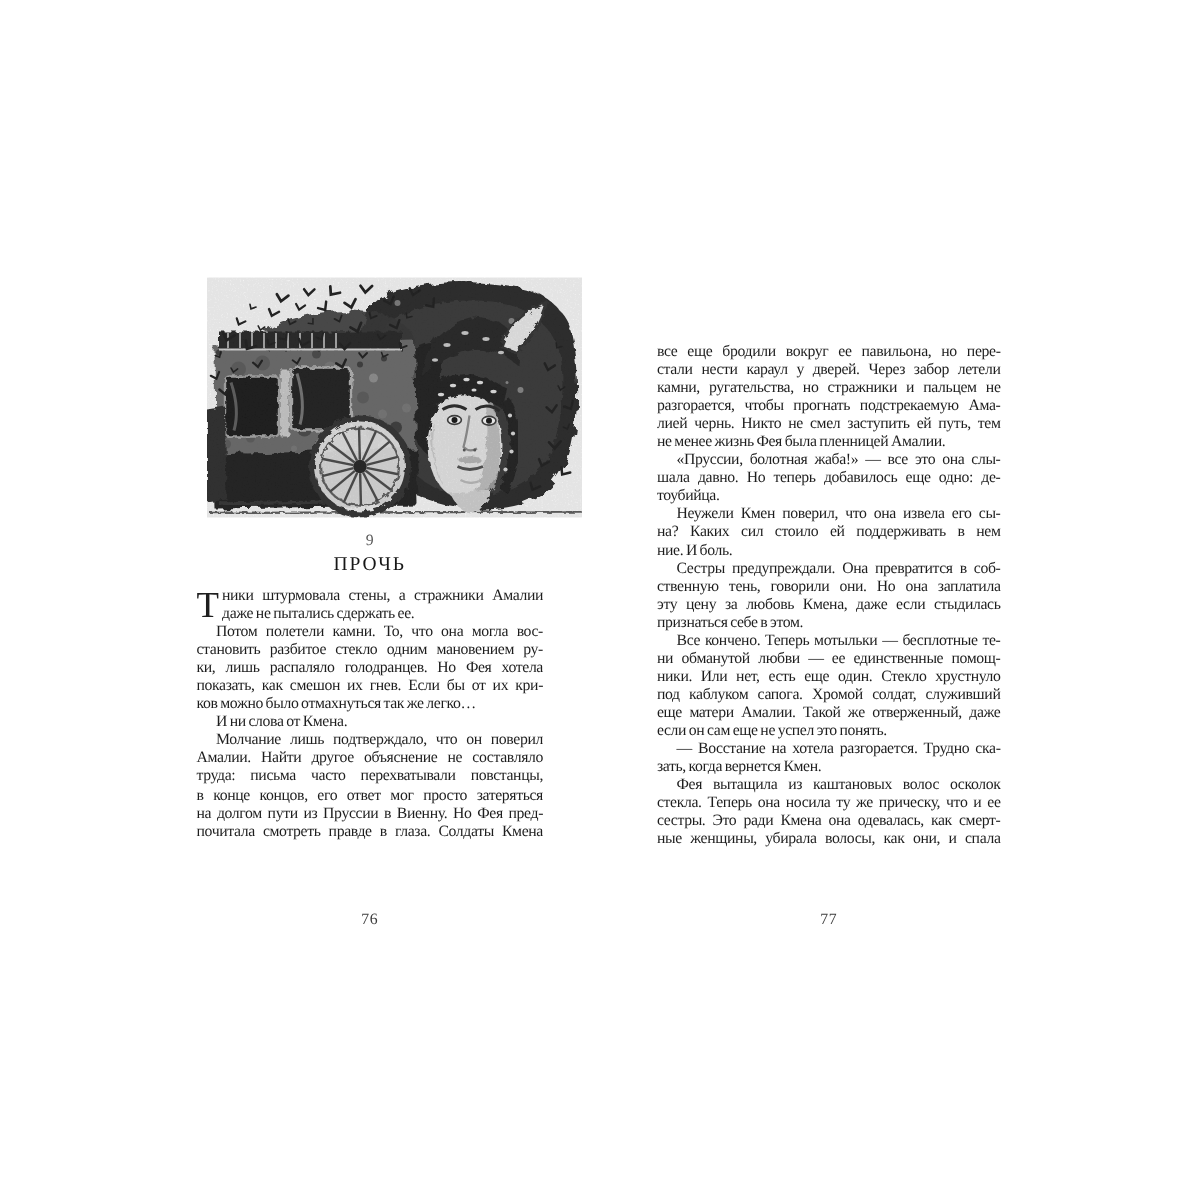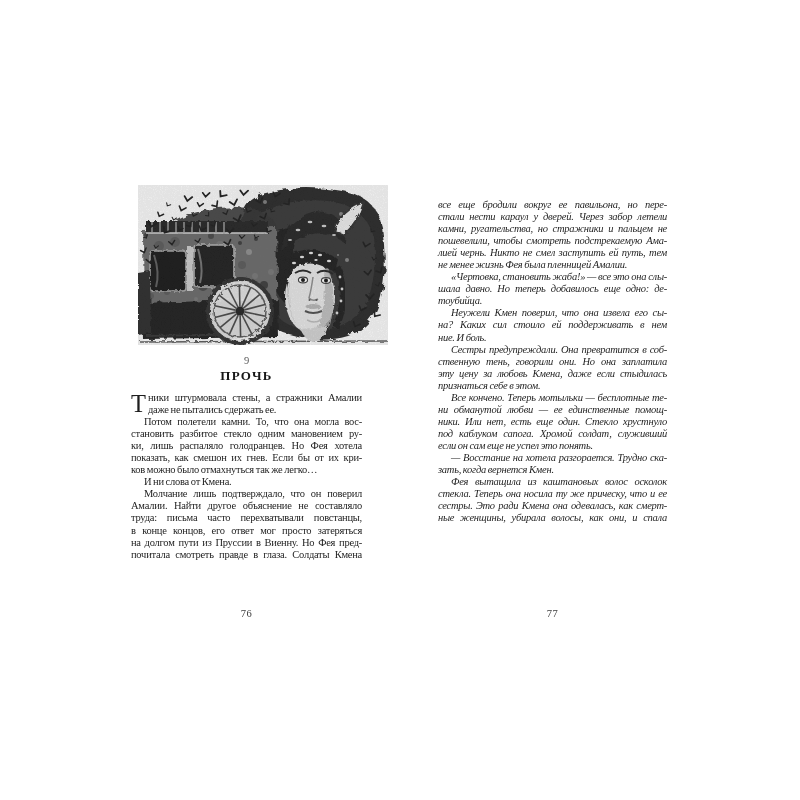--- a/index.html
+++ b/index.html
@@ -28,7 +28,7 @@
     letter-spacing:-0.25px;word-spacing:-0.6px;
   }
   #left-body{top:392px;}
-  #right-body{top:199px;font-style:italic;}
+  #right-body{top:229px;}
 
   .para{margin:0;}
   .line{

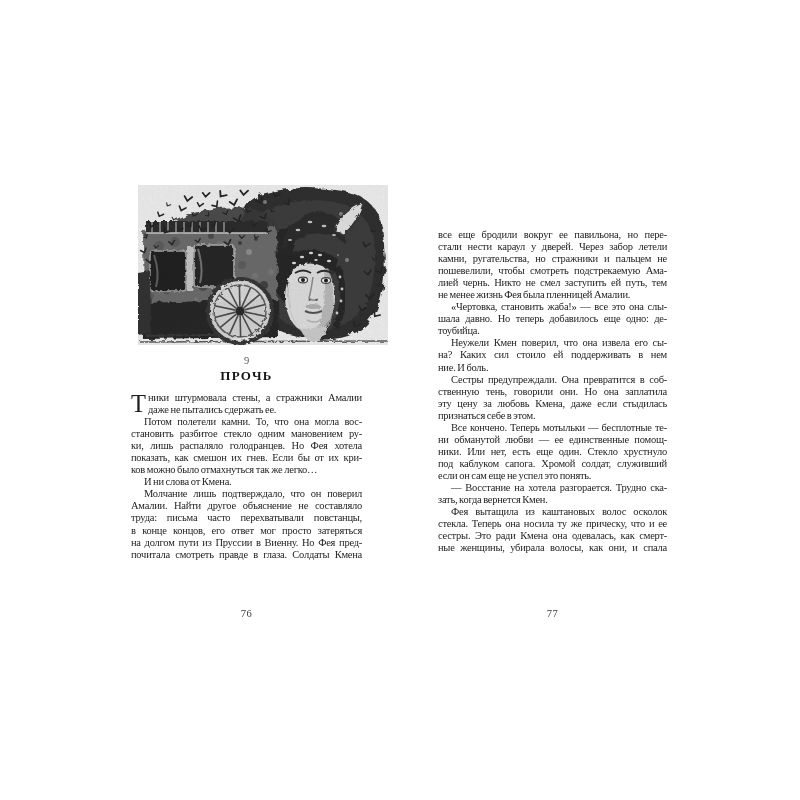--- a/index.html
+++ b/index.html
@@ -344,7 +344,7 @@
           <div class="line">все еще бродили вокруг ее павильона, но пере-</div>
           <div class="line">стали нести караул у дверей. Через забор летели</div>
           <div class="line">камни, ругательства, но стражники и пальцем не</div>
-          <div class="line">пошевелили, чтобы смотреть подстрекаемую Ама-</div>
+          <div class="line">разгорается, чтобы прогнать подстрекаемую Ама-</div>
           <div class="line">лией чернь. Никто не смел заступить ей путь, тем</div>
           <div class="line last">не менее жизнь Фея была пленницей Амалии.</div>
         </div>

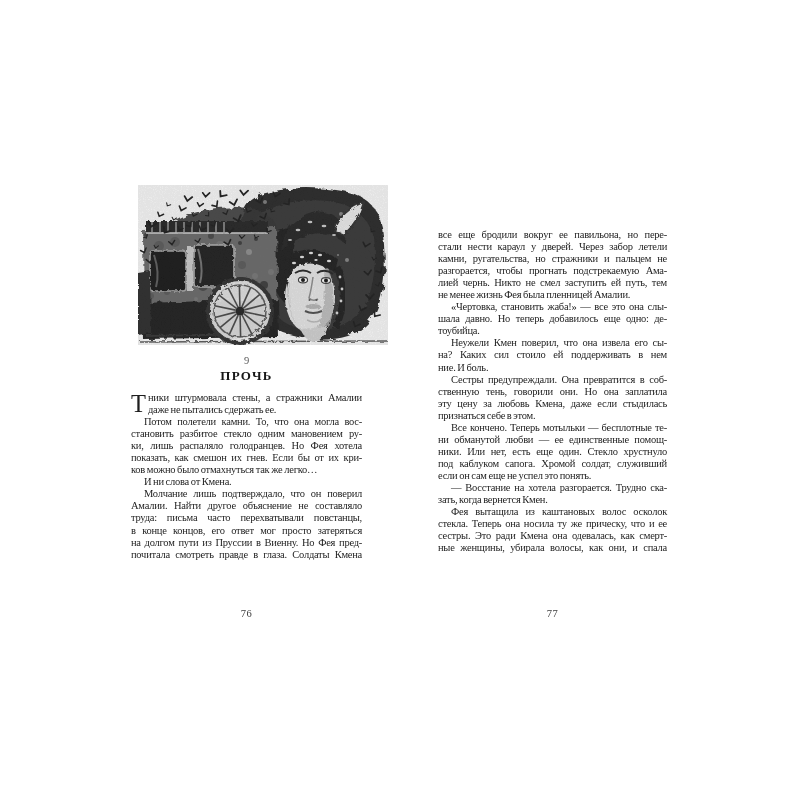--- a/index.html
+++ b/index.html
@@ -349,7 +349,7 @@
           <div class="line last">не менее жизнь Фея была пленницей Амалии.</div>
         </div>
         <div class="para indent">
-          <div class="line">«Чертовка, становить жаба!» — все это она слы-</div>
+          <div class="line">«Пруссии, болотная жаба!» — все это она слы-</div>
           <div class="line">шала давно. Но теперь добавилось еще одно: де-</div>
           <div class="line last">тоубийца.</div>
         </div>

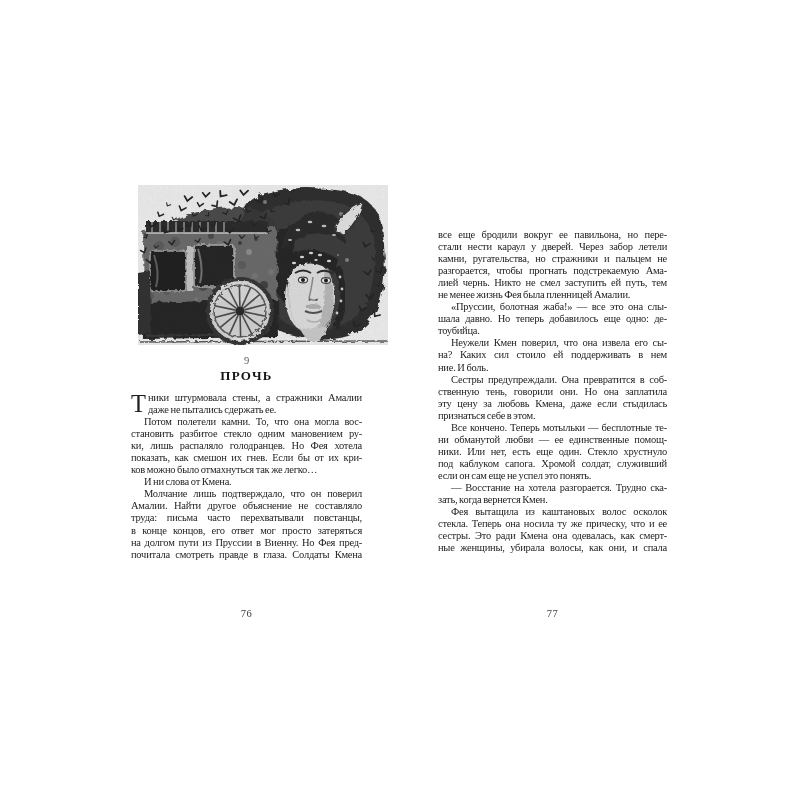--- a/index.html
+++ b/index.html
@@ -19,7 +19,7 @@
   }
   .chapter-title{
     position:absolute;top:368px;left:0;right:0;text-align:center;margin:0;
-    font-size:13px;font-weight:bold;letter-spacing:1.3px;color:#171717;
+    font-size:13px;font-weight:normal;letter-spacing:1.3px;color:#171717;
   }
 
   .body-text{

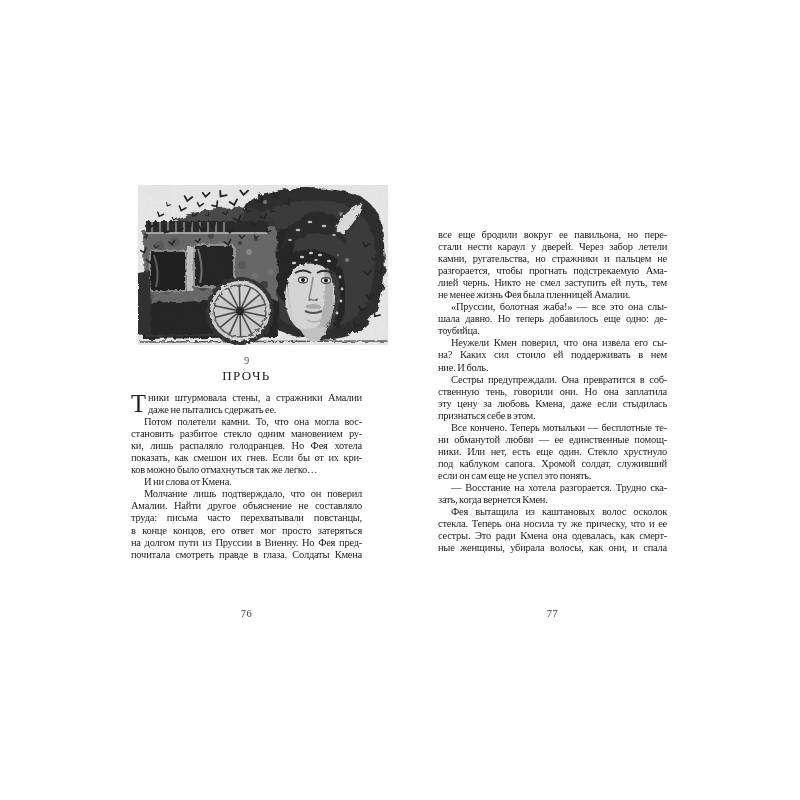--- a/index.html
+++ b/index.html
@@ -369,6 +369,7 @@
           <div class="line">ни обманутой любви — ее единственные помощ-</div>
           <div class="line">ники. Или нет, есть еще один. Стекло хрустнуло</div>
           <div class="line">под каблуком сапога. Хромой солдат, служивший</div>
+          <div class="line">еще матери Амалии. Такой же отверженный, даже</div>
           <div class="line last">если он сам еще не успел это понять.</div>
         </div>
         <div class="para indent">

